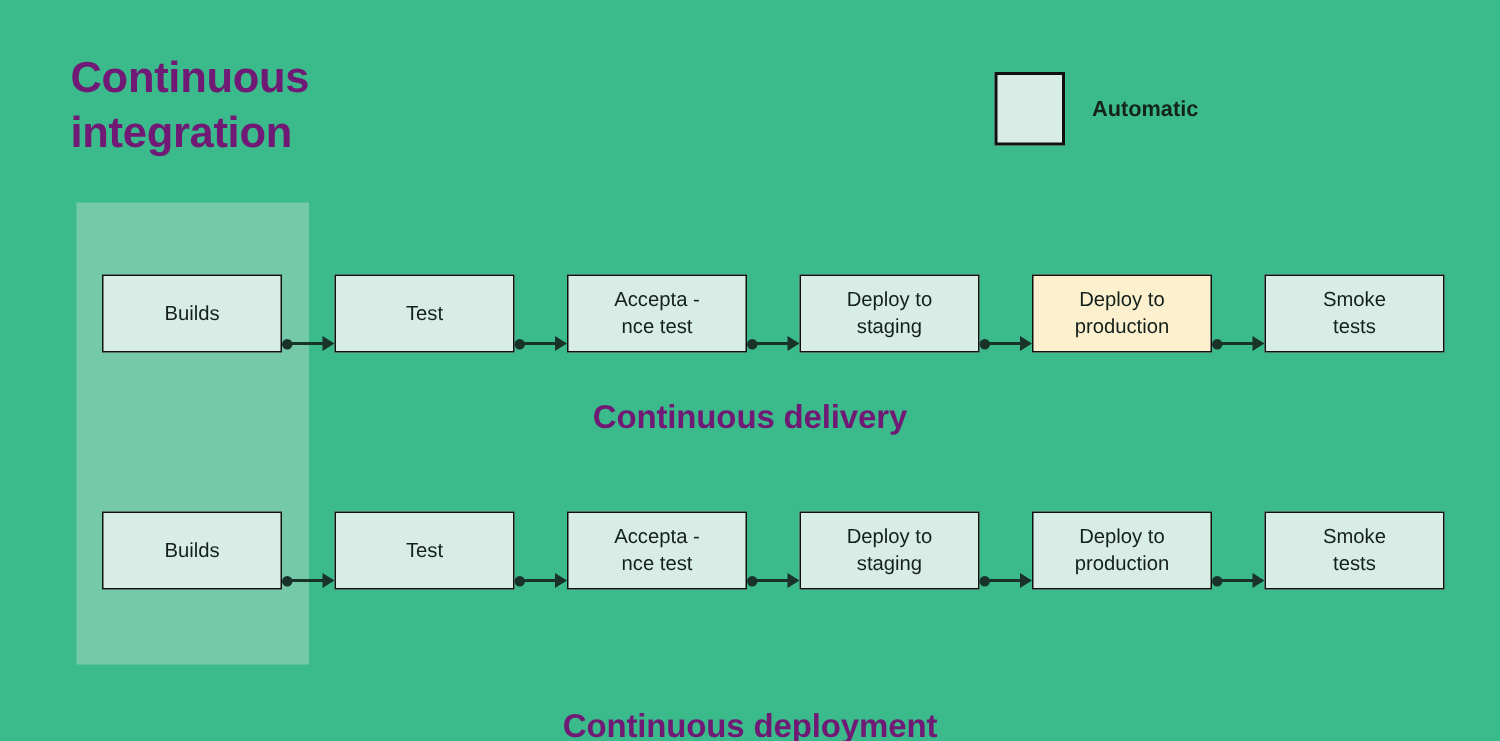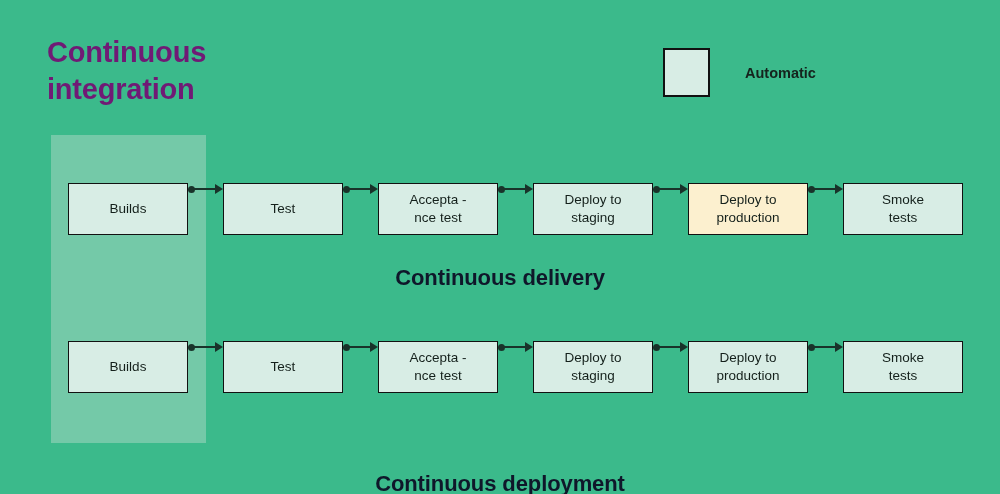--- a/index.html
+++ b/index.html
@@ -56,7 +56,6 @@
   .legend-entry {
     display: flex;
     align-items: center;
-    gap: 17px;
   }
   .legend-entry + .legend-entry {
     margin-left: 45px;

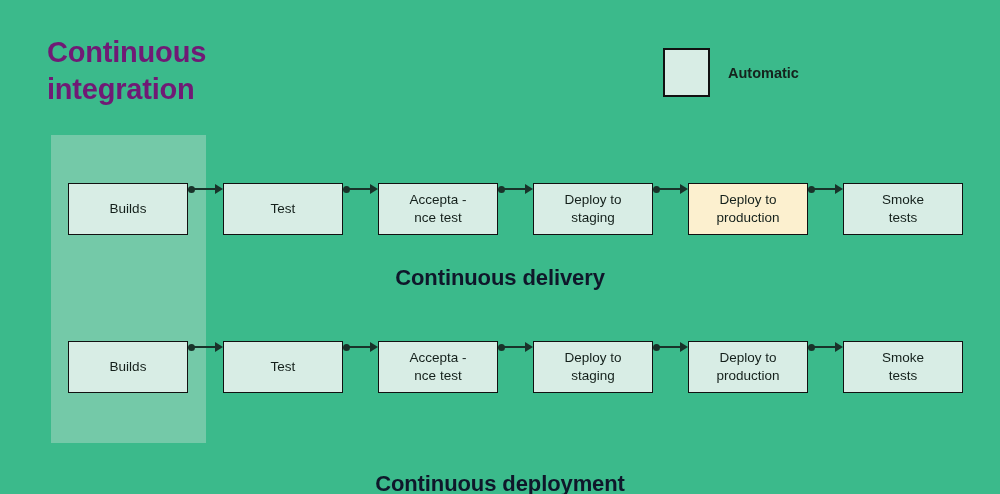--- a/index.html
+++ b/index.html
@@ -80,7 +80,7 @@
     left: 68px;
     height: 52px;
     display: flex;
-    align-items: flex-start;
+    align-items: flex-end;
   }
   #row-delivery   { top: 183px; }
   #row-deployment { top: 341px; }

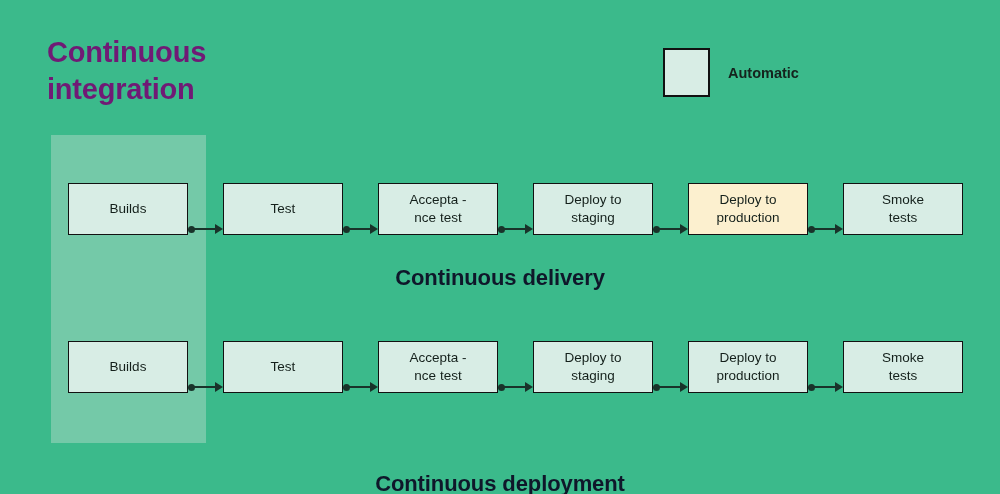--- a/index.html
+++ b/index.html
@@ -146,7 +146,7 @@
     width: 1000px;
     left: 0;
     text-align: center;
-    color: #0f172a;
+    color: #701a75;
     font-size: 22px;
     font-weight: bold;
     letter-spacing: -0.1px;

